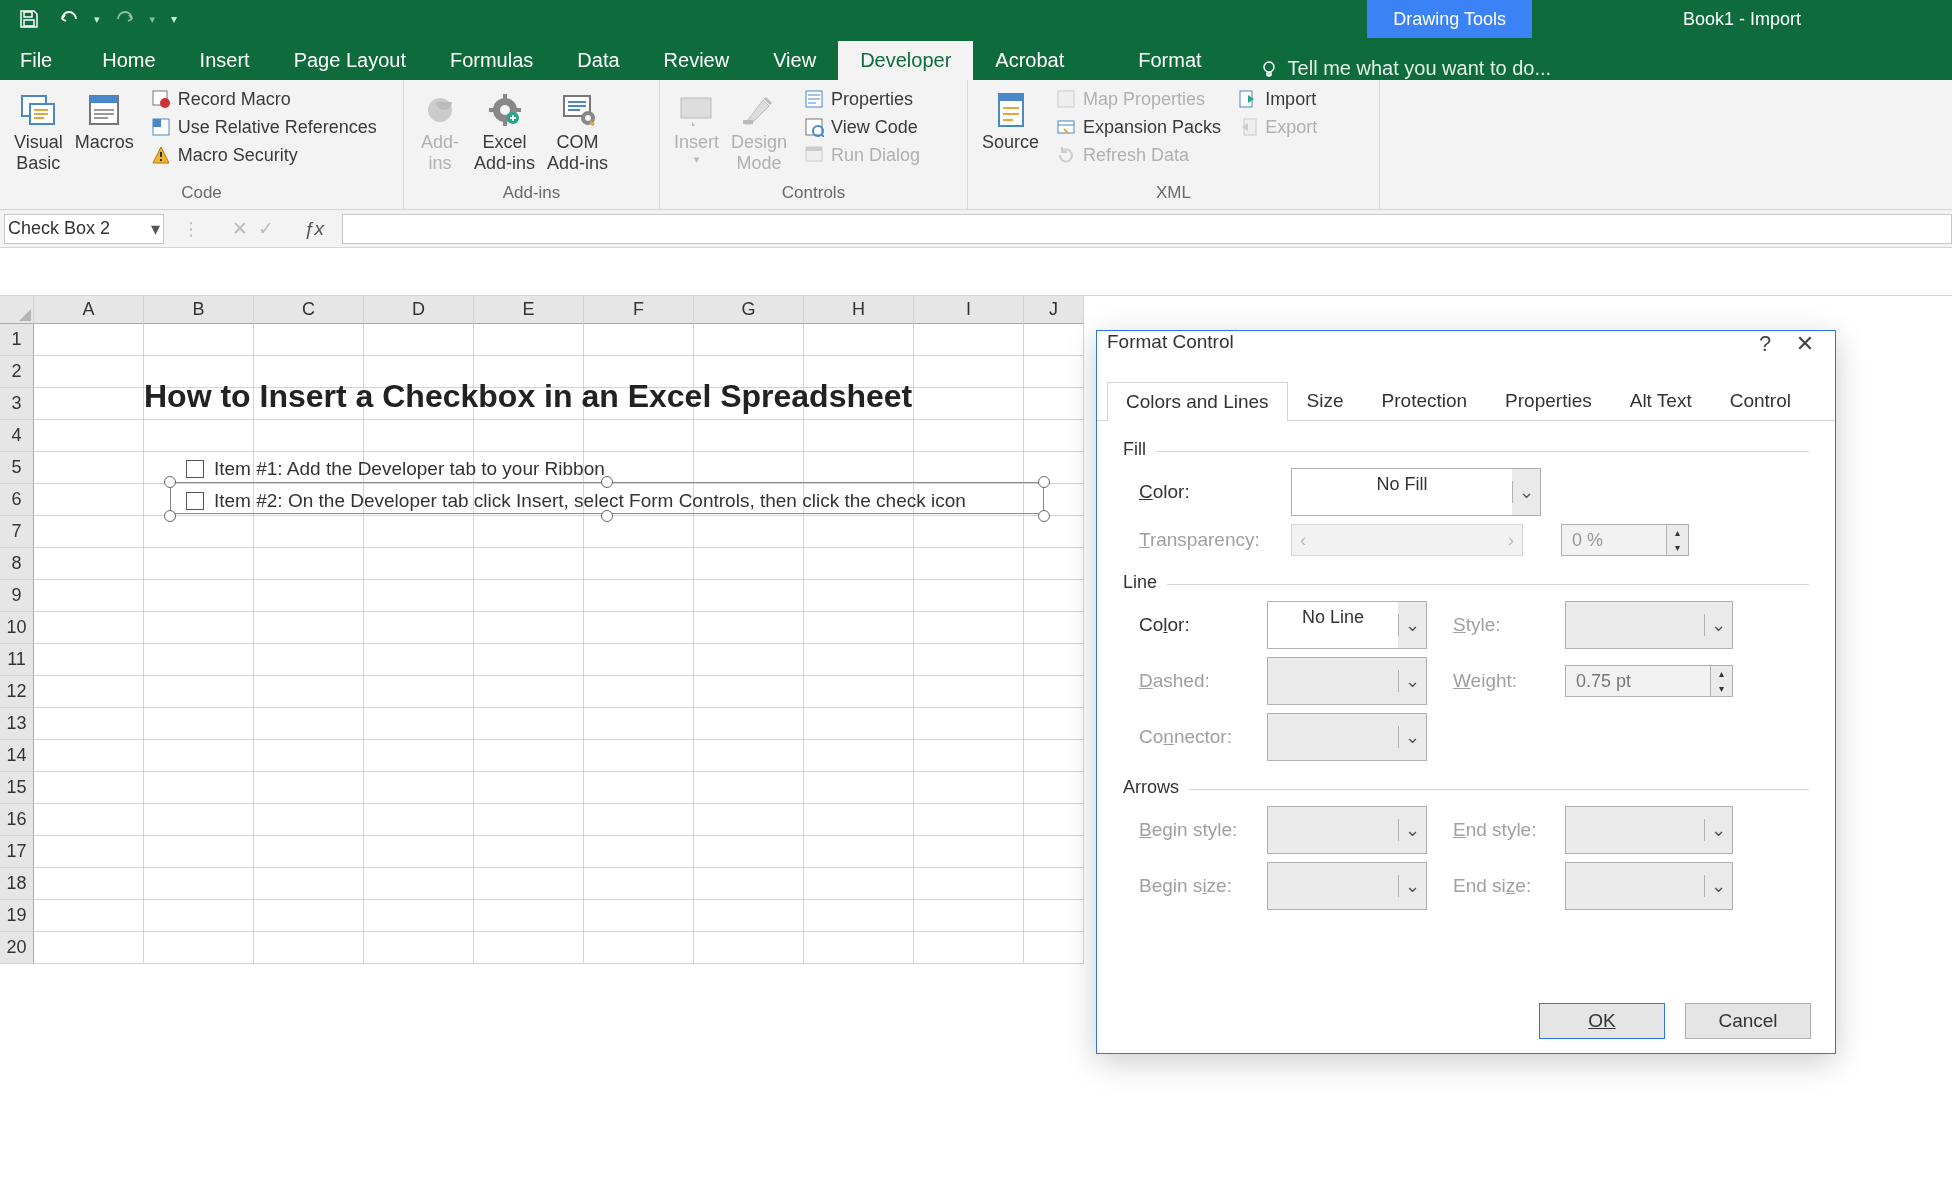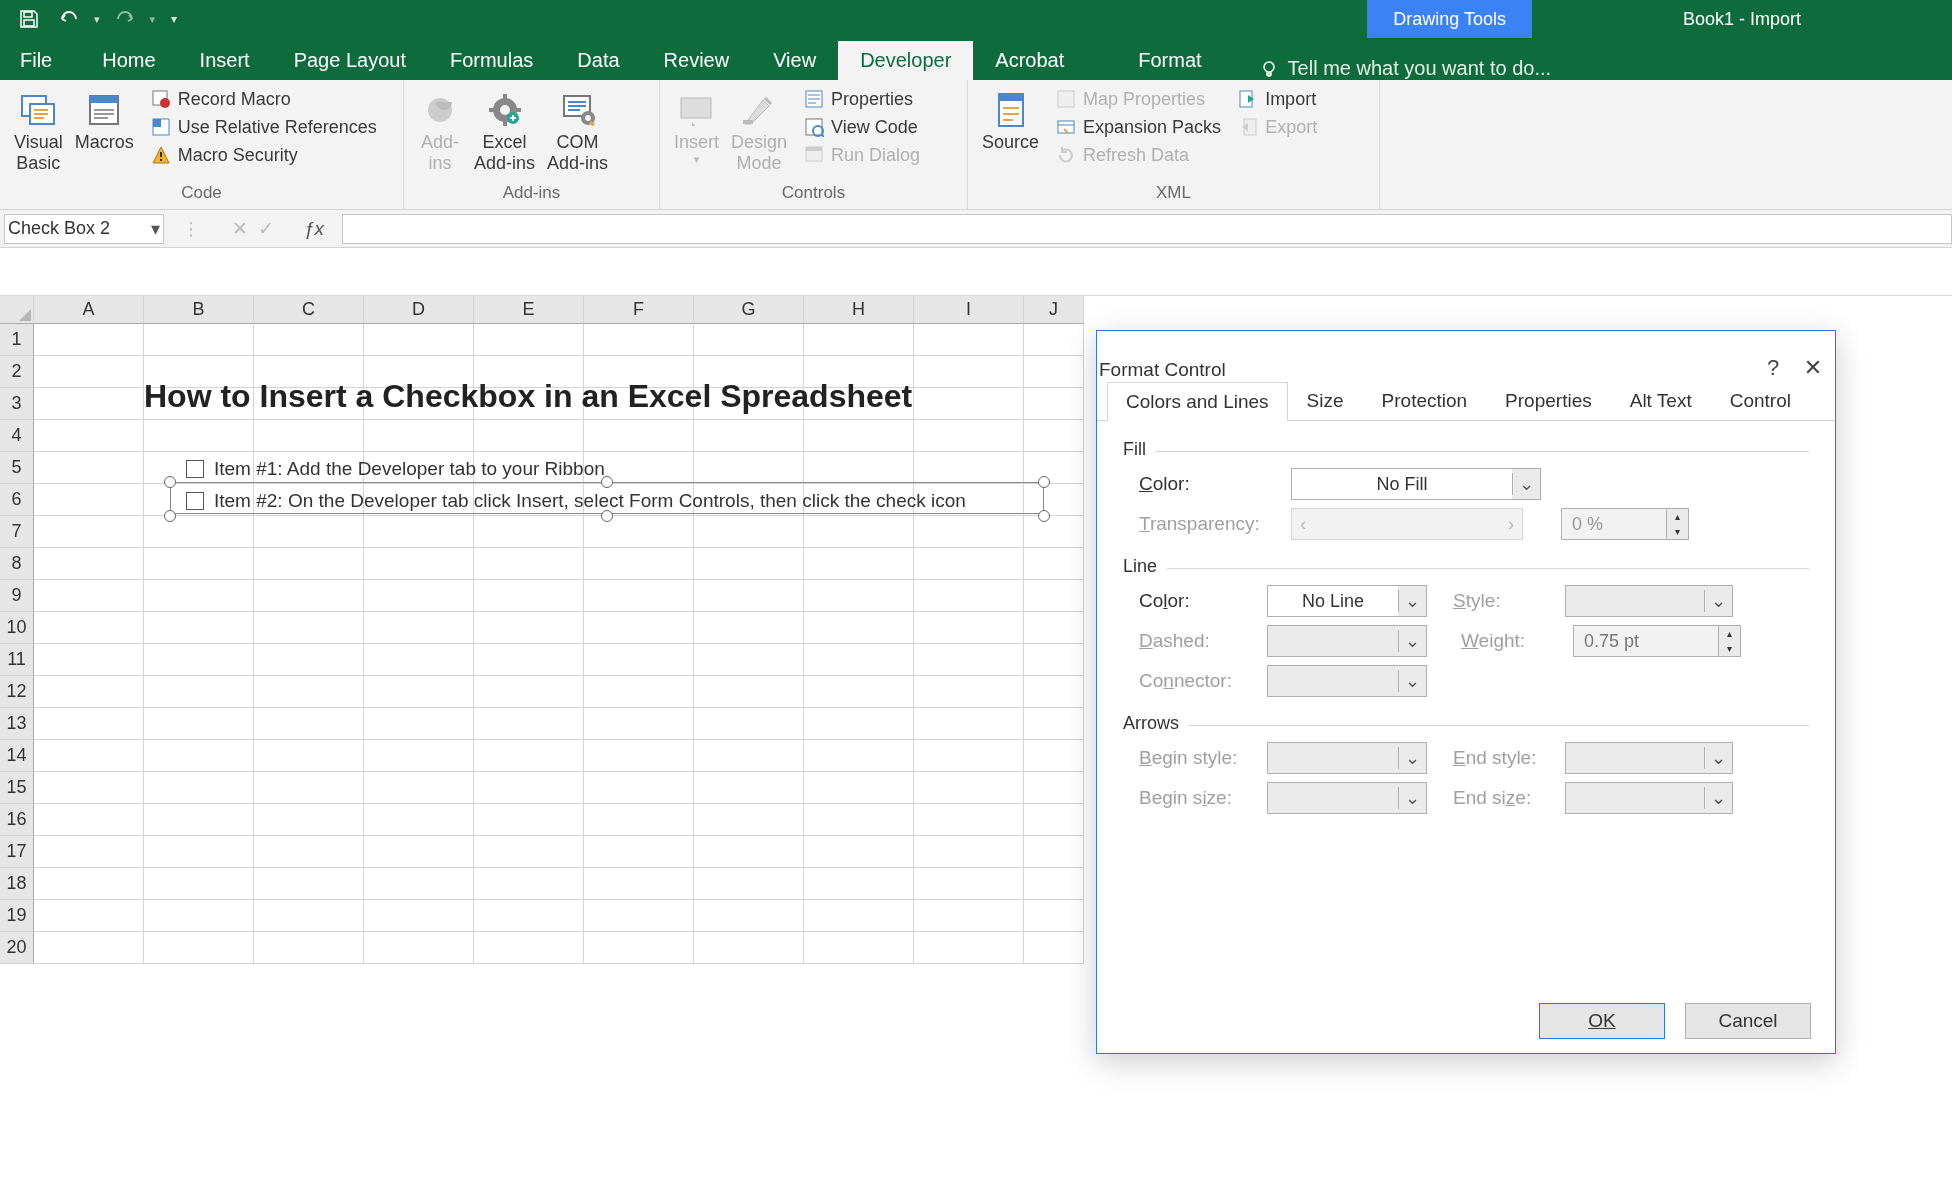--- a/index.html
+++ b/index.html
@@ -64,7 +64,7 @@
 
   
   .dialog { position: absolute; left: 1096px; top: 330px; width: 740px; height: 724px; background: #fff; border: 1px solid #2f74e5; box-shadow: 0 8px 30px rgba(0,0,0,.2); display:flex; flex-direction:column;}
-  .dlg-title { height: 50px; display: flex; align-items: flex-end; padding: 0 2px; font-size: 19px; color:#333;}
+  .dlg-title { height: 50px; display: flex; align-items: flex-start; padding: 0 10px; font-size: 19px; color:#333;}
   .dlg-title .sp { flex:1;}
   .dlg-title .hbtn { width: 40px; text-align: center; font-size: 22px; color:#444; cursor:pointer;}
   .dlg-tabs { display: flex; border-bottom: 1px solid #d4d4d4; padding-left: 10px; font-size: 19px;}

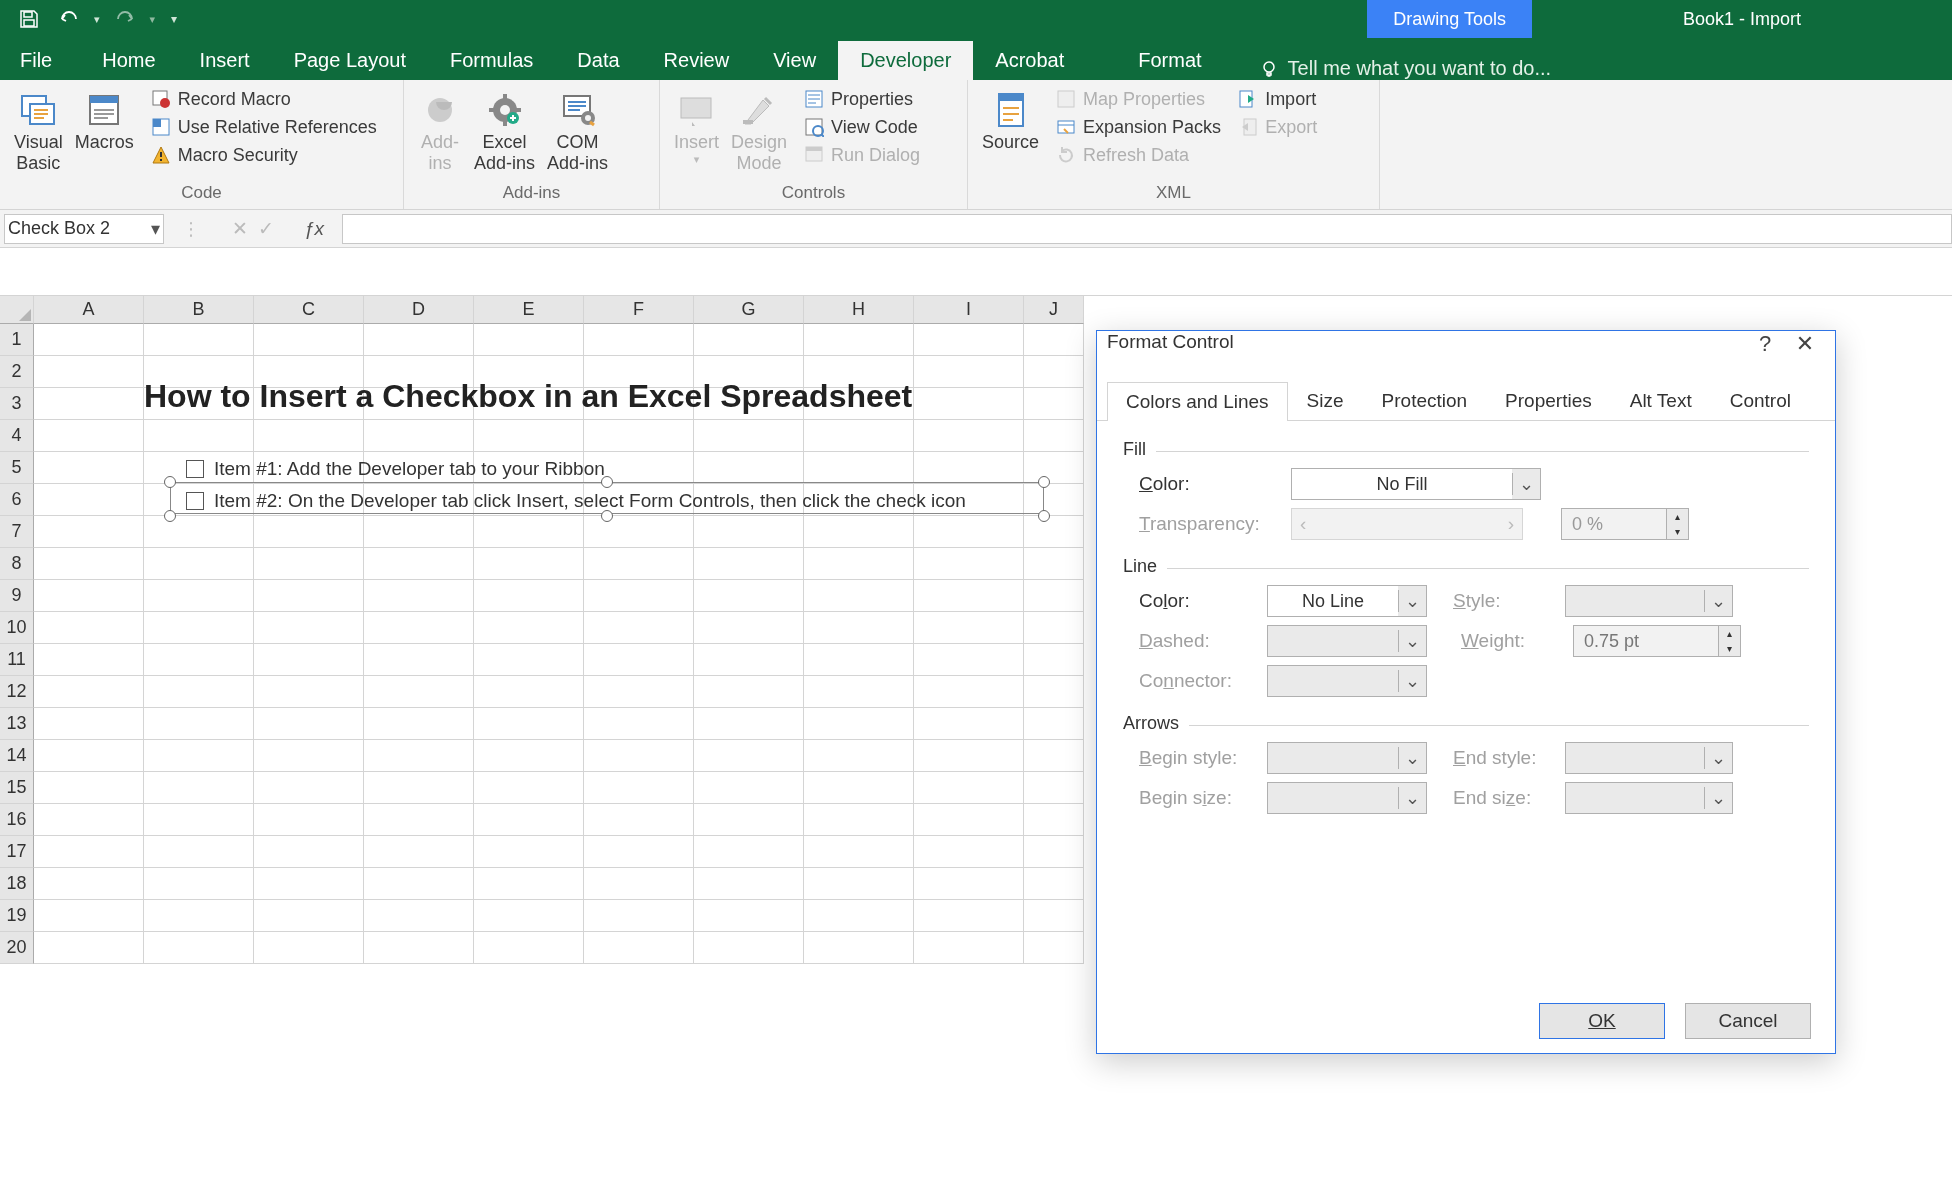--- a/index.html
+++ b/index.html
@@ -77,7 +77,7 @@
   .formrow { display:flex; align-items:center; margin: 8px 0 8px 16px; gap: 12px;}
   .formrow .lbl { width: 140px; font-size: 19px; }
   .formrow .lbl.dis { color:#a0a0a0;}
-  .combo { height: 32px; border: 1px solid #b0b0b0; background: #eaeaea; display:flex; align-items:center; font-size:18px; }
+  .combo { height: 48px; border: 1px solid #b0b0b0; background: #eaeaea; display:flex; align-items:center; font-size:18px; }
   .combo .txt { flex:1; text-align:center; background:#fff; align-self:stretch; line-height:30px;}
   .combo .ar { width: 28px; text-align:center; color:#555; border-left:1px solid #b0b0b0; background:#eaeaea;}
   .combo.disabled { background:#eaeaea;}

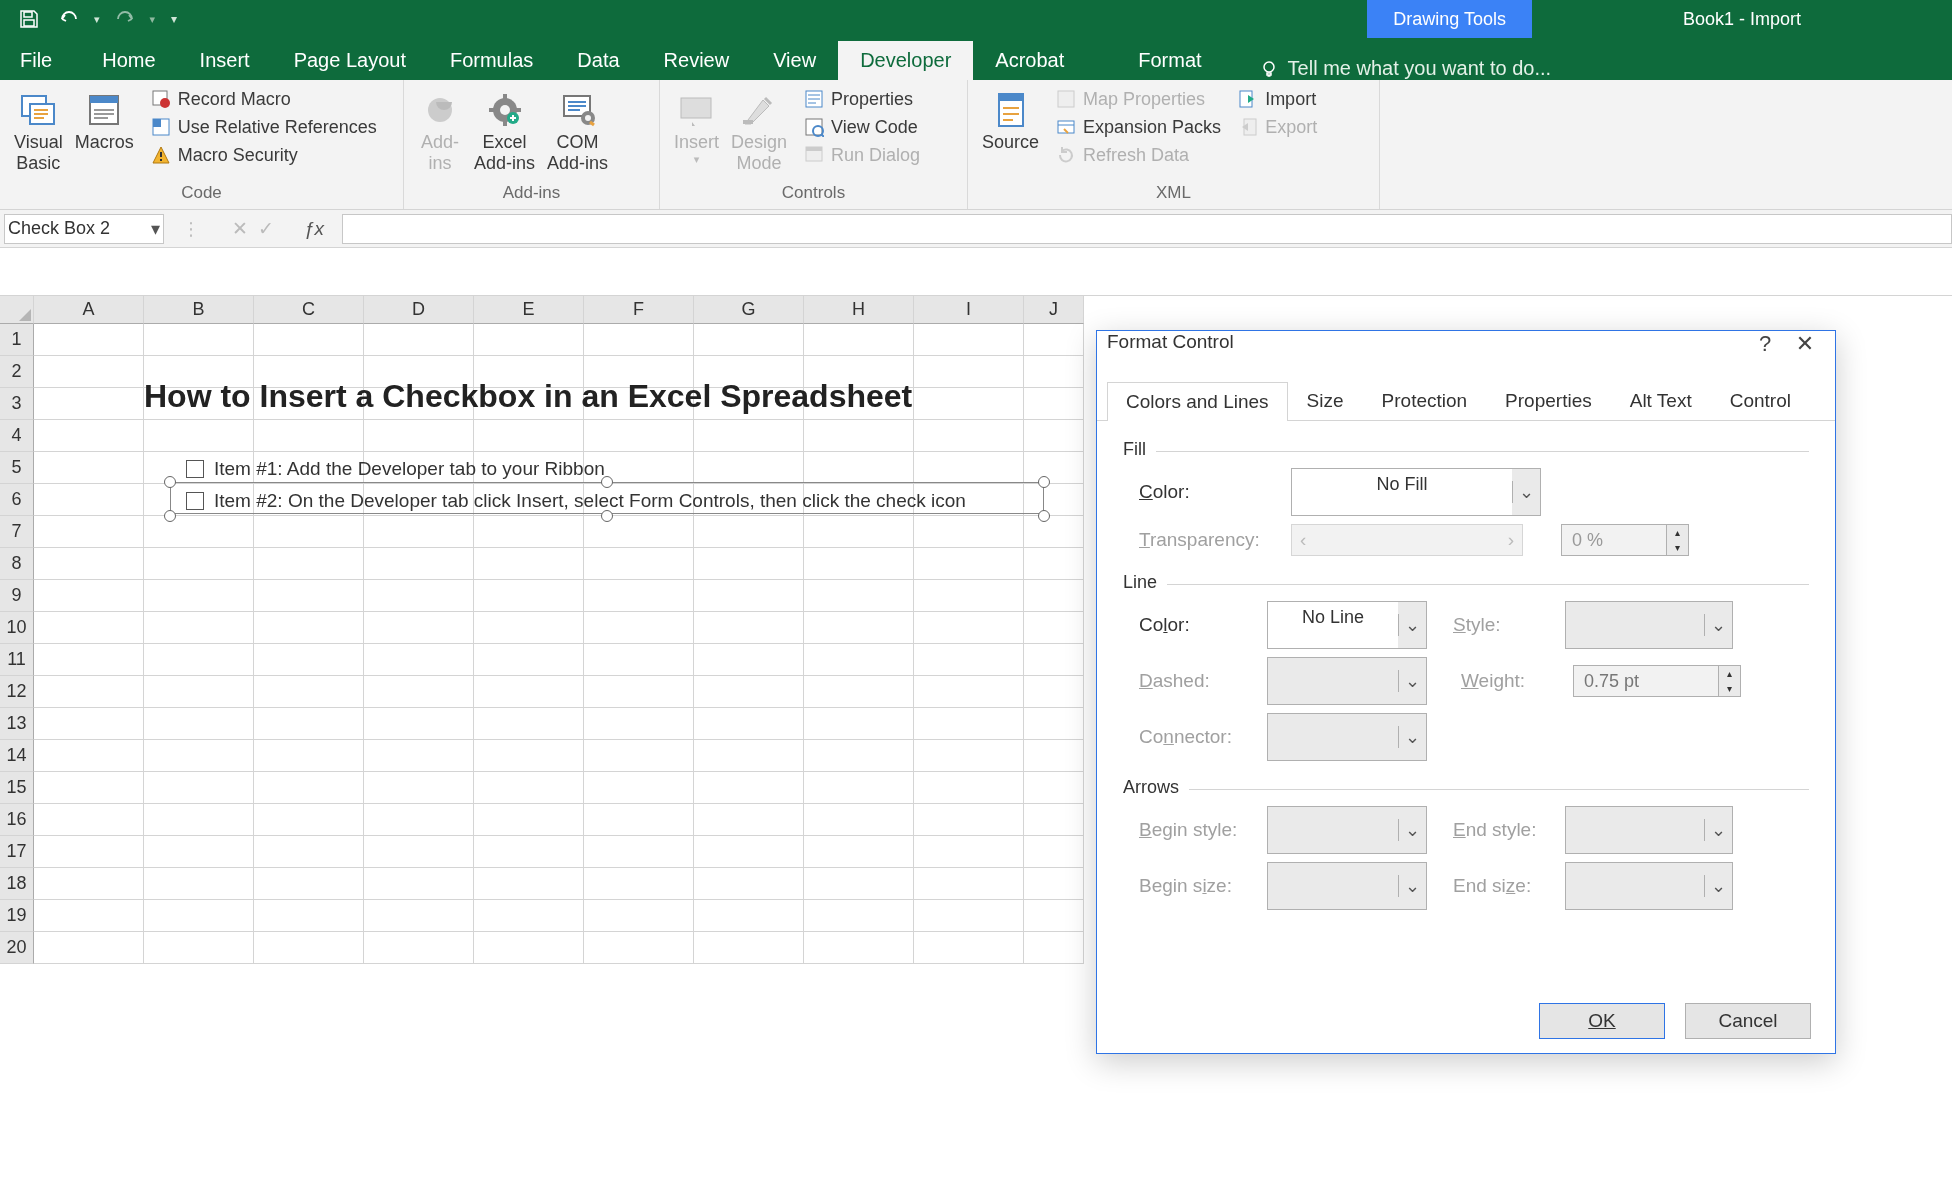--- a/index.html
+++ b/index.html
@@ -764,7 +764,7 @@
           <div class="txt"></div>
           <div class="ar">⌄</div>
         </div>
-      <div class="lbl dis" style="width:100px;margin-left:22px;"><span class="u">W</span>eight:</div>
+      <div class="lbl dis" style="width:100px;margin-left:14px;"><span class="u">W</span>eight:</div>
       <div class="spinner" style="width:168px;background:#f2f2f2;">
         <div class="txt" style="color:#777;">0.75 pt</div>
         <div class="arws">

